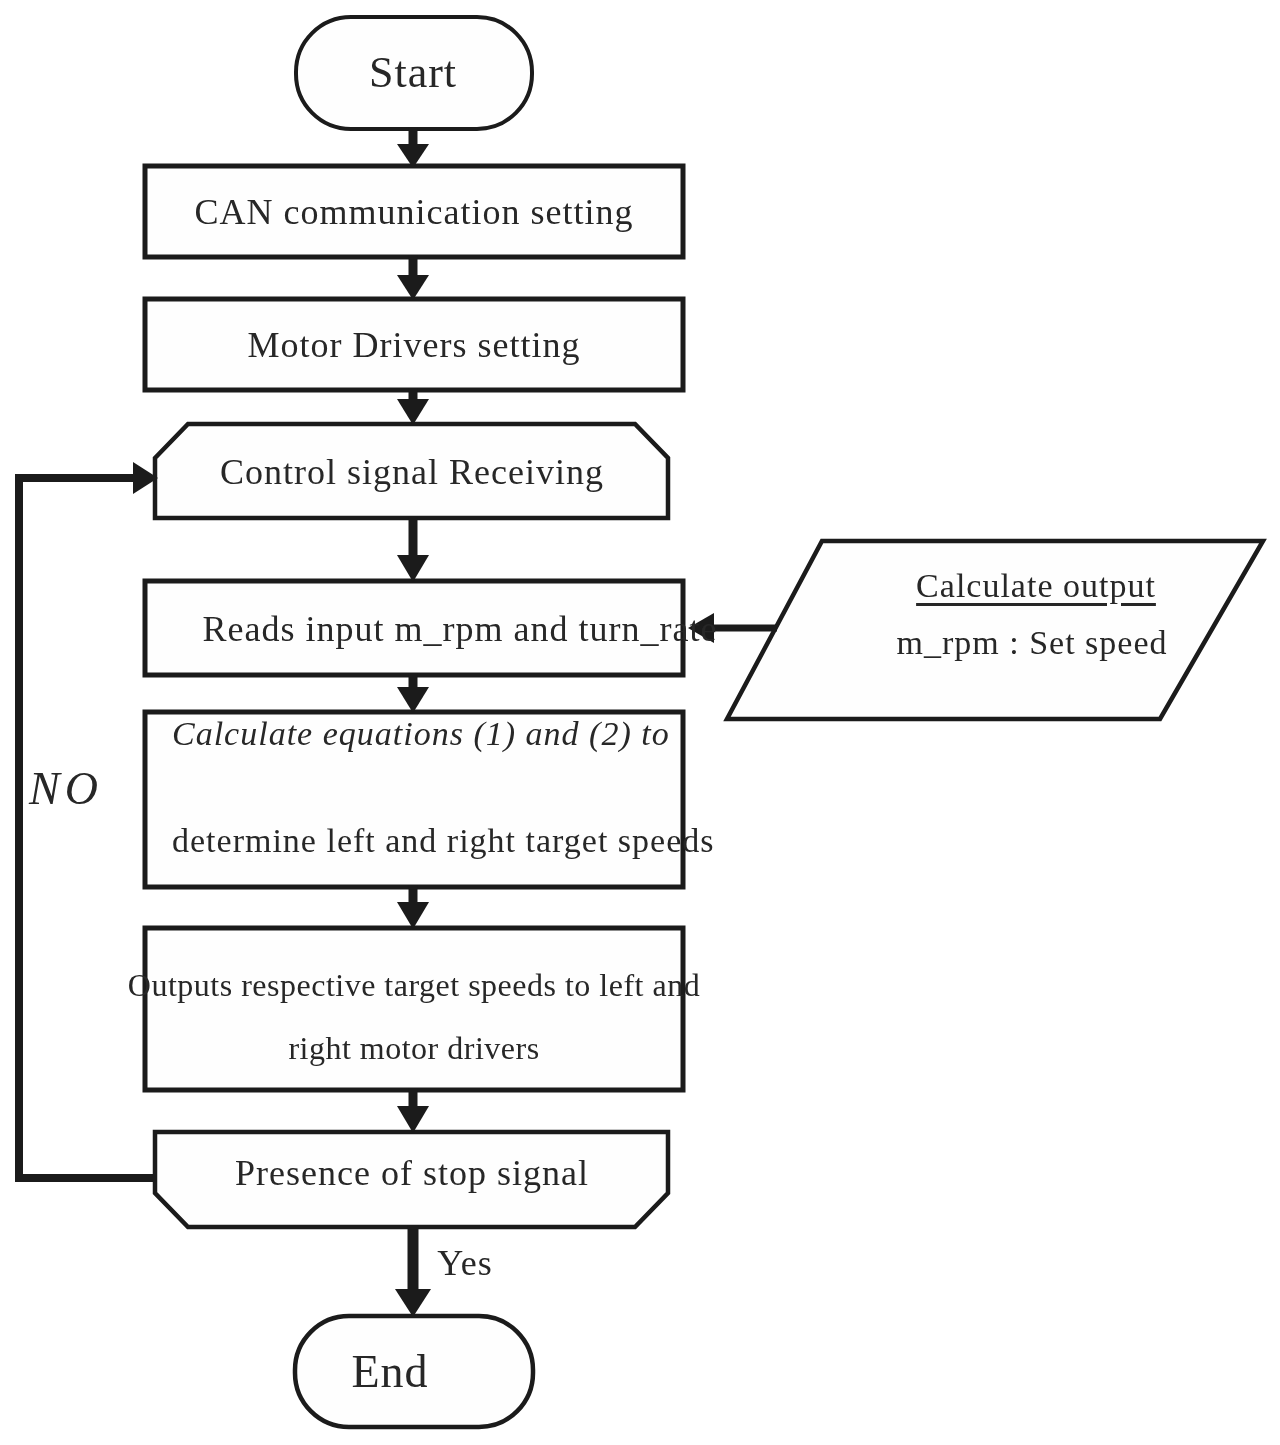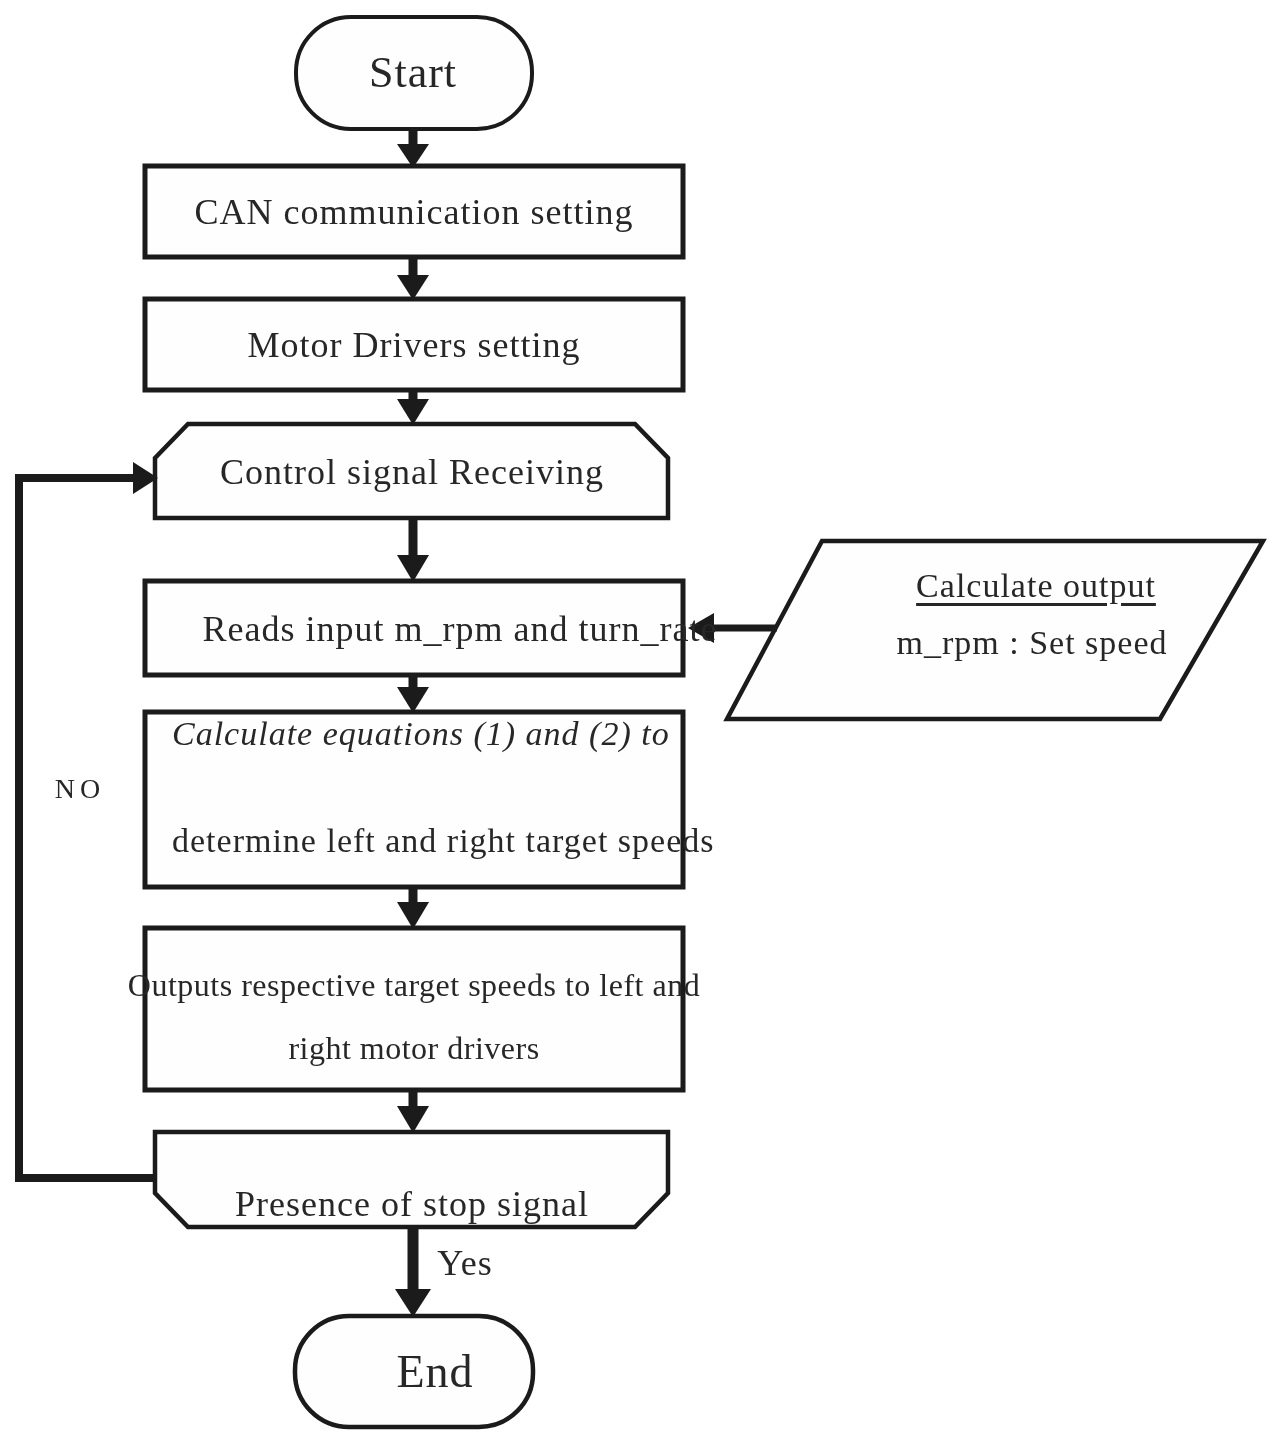--- a/index.html
+++ b/index.html
@@ -38,7 +38,7 @@
   .t-out2    {left:414px;top:1048px;font-size:32px;letter-spacing:0.5px;}
   .t-stop    {left:412px;top:1173px;font-size:36px;margin-top:31px;}
   .t-end     {left:435px;top:1372px;font-size:46px;}
-  .t-no      {left:80px; top:789px; font-size:28px;letter-spacing:5px;}
+  .t-no      {left:66px; top:789px; font-size:46px;letter-spacing:5px;font-style:italic;}
   .t-yes     {left:465px;top:1263px;font-size:36px;}
   .t-ann-title{left:1036px;top:586px;font-size:34px;text-decoration:underline;text-underline-offset:6px;}
   .t-ann-1   {left:1032px;top:643px;font-size:34px;}

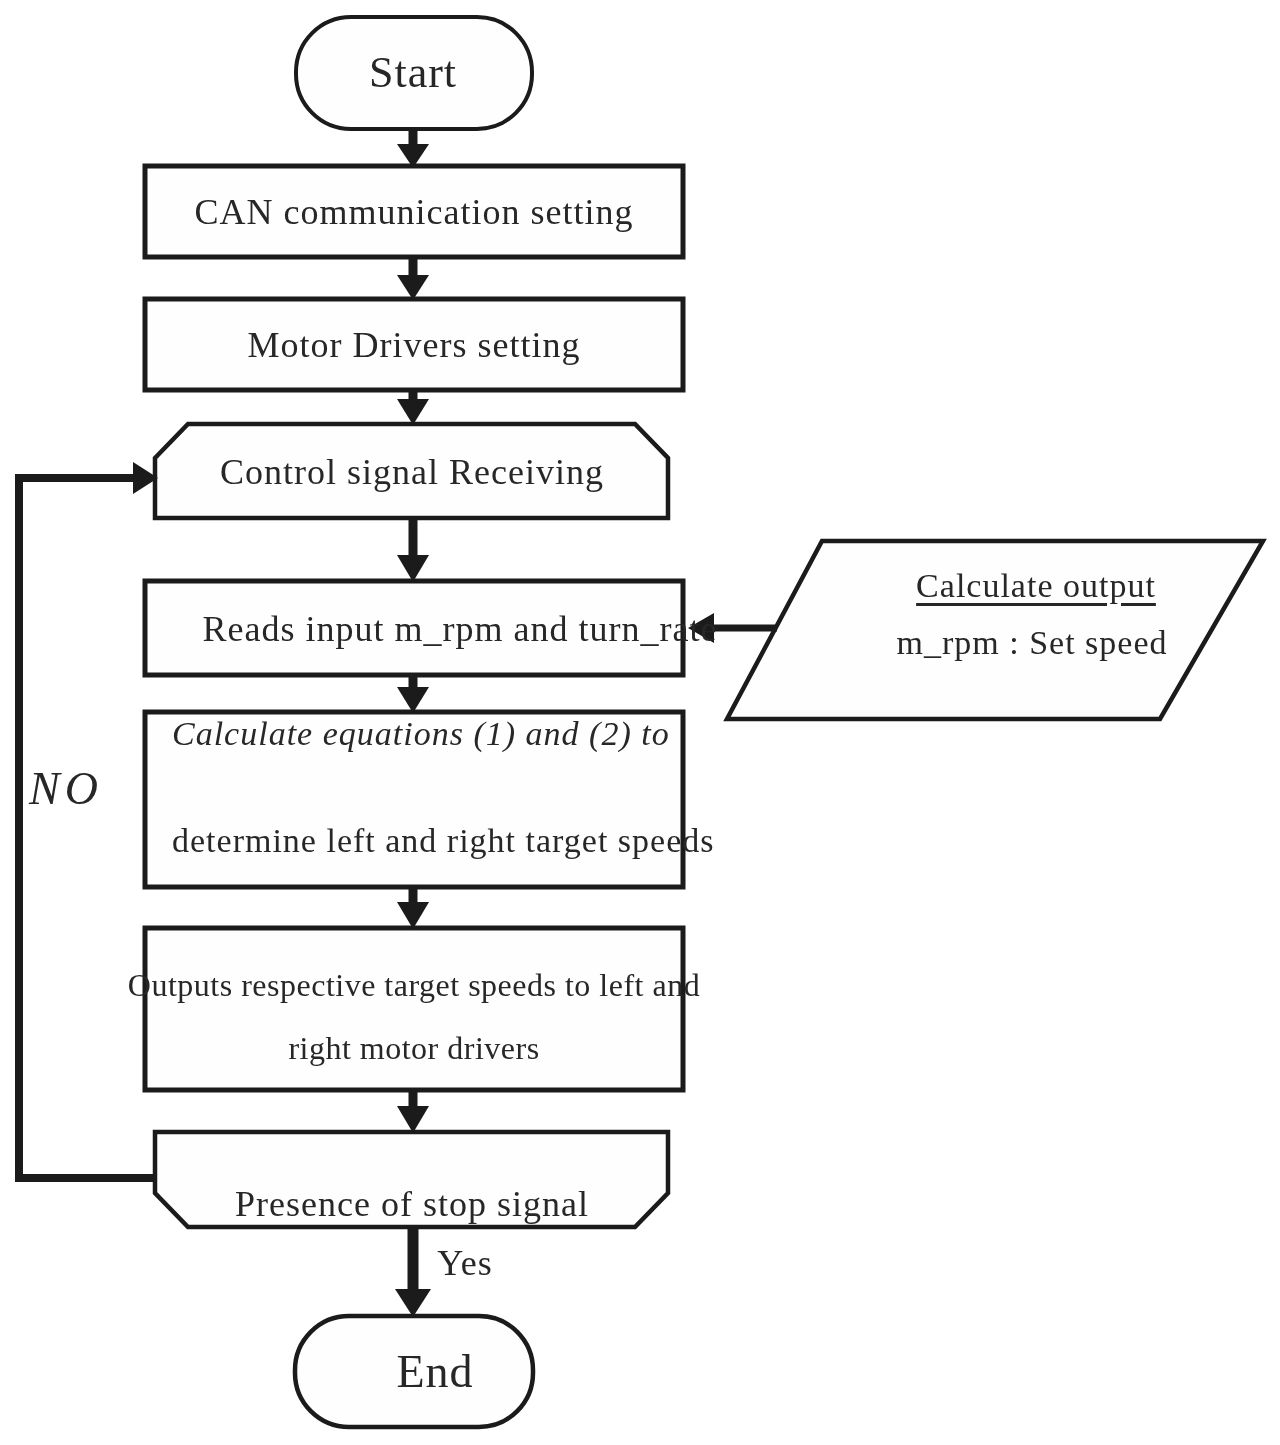--- a/index.html
+++ b/index.html
@@ -36,7 +36,7 @@
   .t-calc2   {left:172px;top:841px; font-size:34px;}
   .t-out1    {left:414px;top:985px; font-size:32px;letter-spacing:0.5px;}
   .t-out2    {left:414px;top:1048px;font-size:32px;letter-spacing:0.5px;}
-  .t-stop    {left:412px;top:1173px;font-size:36px;margin-top:31px;}
+  .t-stop    {left:412px;top:1173px;font-size:36px;}
   .t-end     {left:435px;top:1372px;font-size:46px;}
   .t-no      {left:66px; top:789px; font-size:46px;letter-spacing:5px;font-style:italic;}
   .t-yes     {left:465px;top:1263px;font-size:36px;}

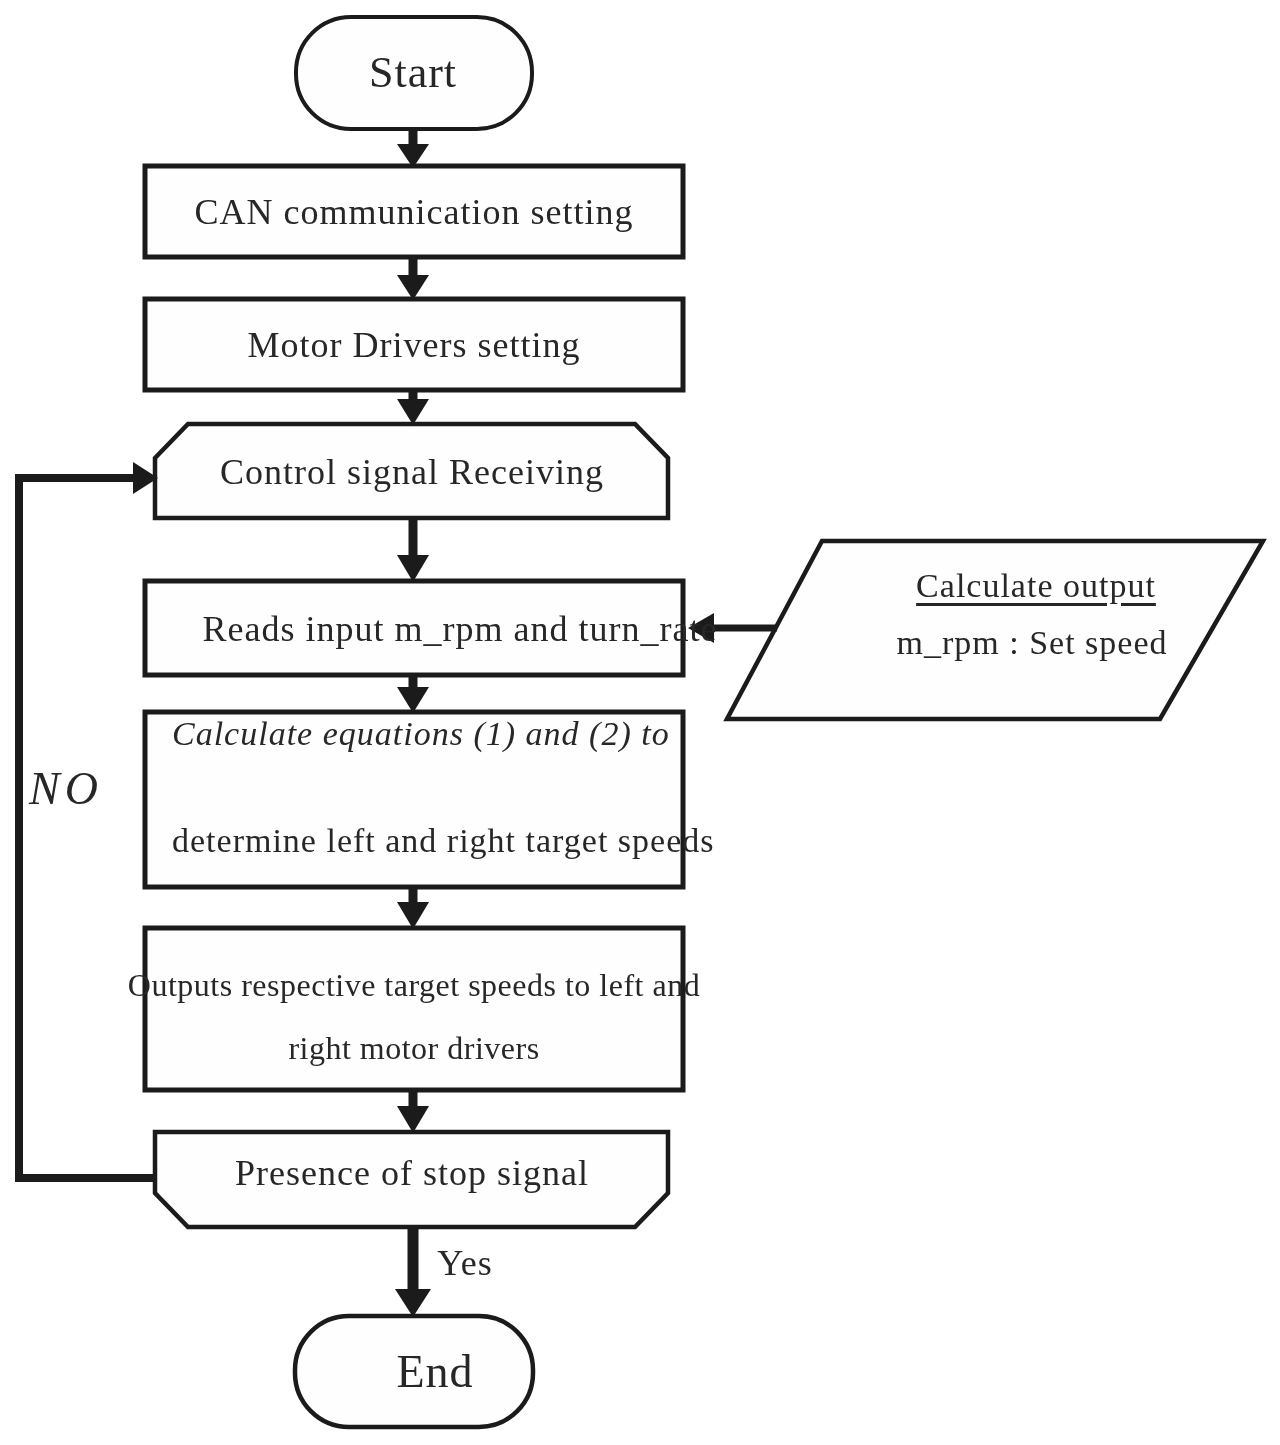--- a/index.html
+++ b/index.html
@@ -37,7 +37,7 @@
   .t-out1    {left:414px;top:985px; font-size:32px;letter-spacing:0.5px;}
   .t-out2    {left:414px;top:1048px;font-size:32px;letter-spacing:0.5px;}
   .t-stop    {left:412px;top:1173px;font-size:36px;}
-  .t-end     {left:435px;top:1372px;font-size:46px;}
+  .t-end     {left:390px;top:1372px;font-size:46px;}
   .t-no      {left:66px; top:789px; font-size:46px;letter-spacing:5px;font-style:italic;}
   .t-yes     {left:465px;top:1263px;font-size:36px;}
   .t-ann-title{left:1036px;top:586px;font-size:34px;text-decoration:underline;text-underline-offset:6px;}

